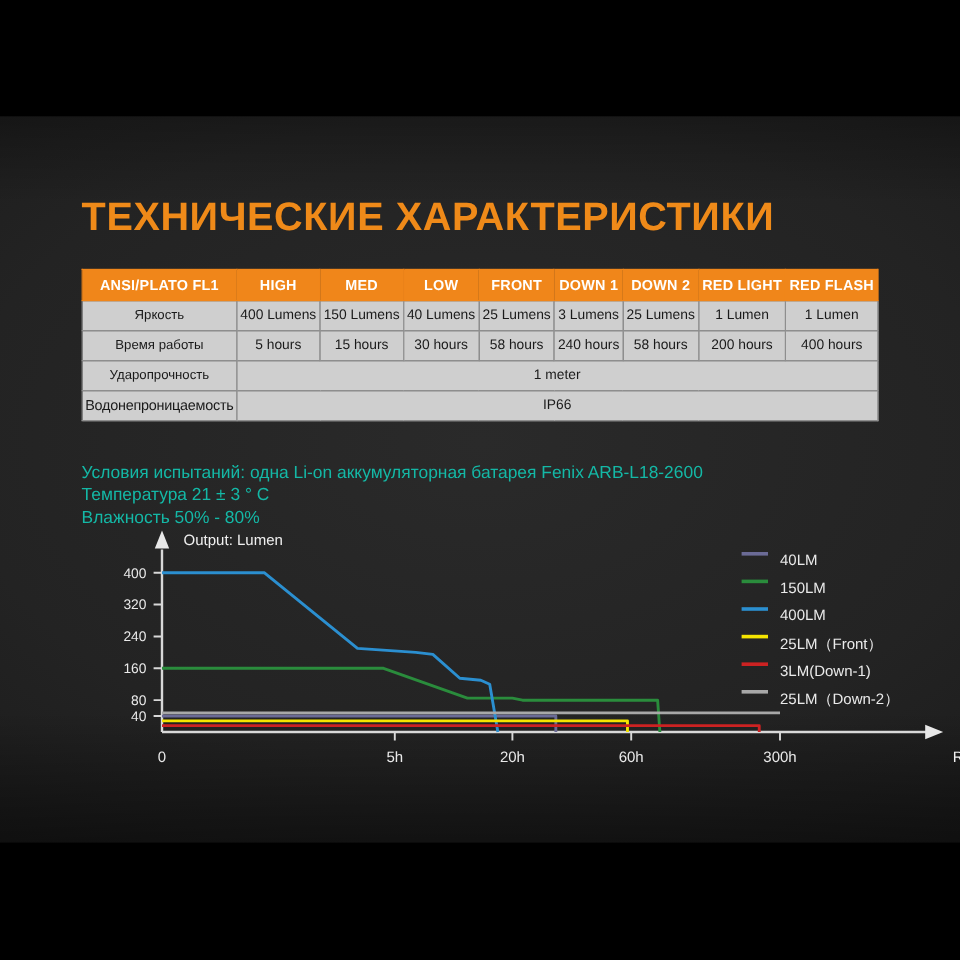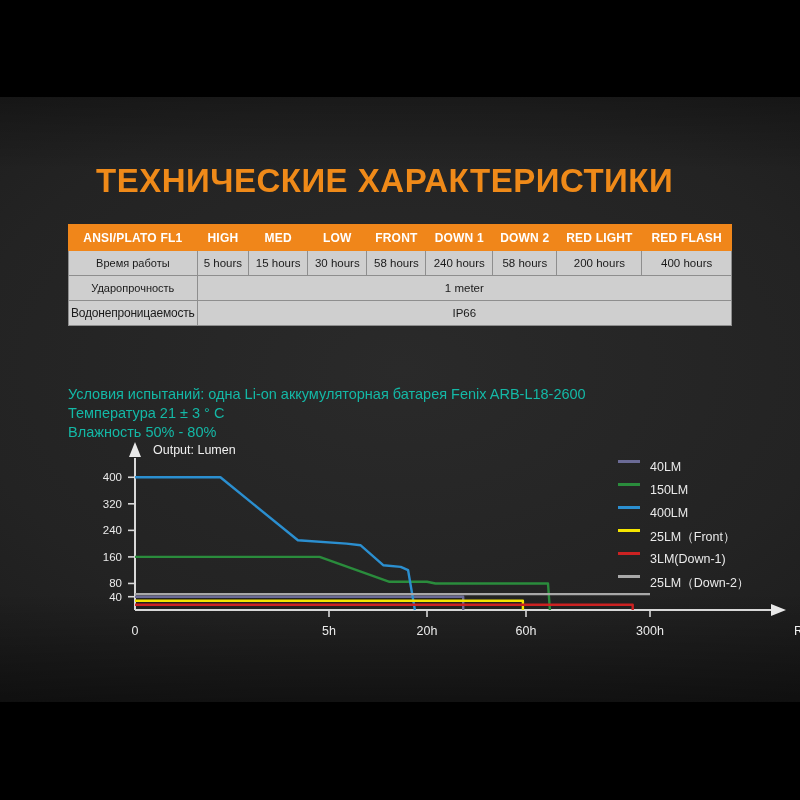--- a/index.html
+++ b/index.html
@@ -37,7 +37,6 @@
     letter-spacing:.5px;
     white-space:nowrap;
     z-index:3;
-    margin-left:28px;
   }
 
   

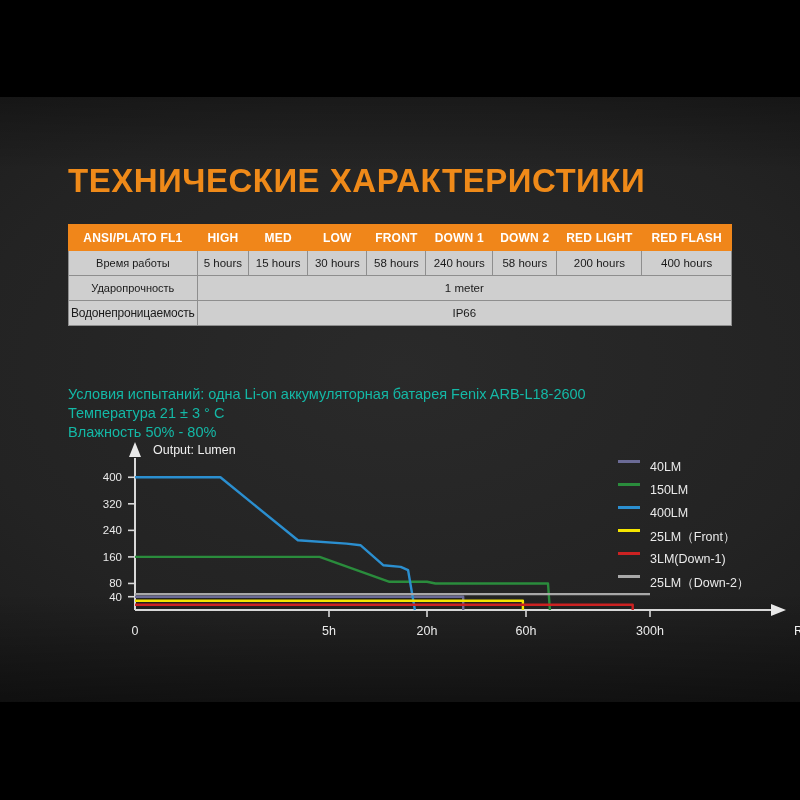--- a/index.html
+++ b/index.html
@@ -140,6 +140,17 @@
         </tr>
     </thead>
     <tbody id="tbody">
+        <tr>
+          <td class="rowhead">Яркость</td>
+          <td>400 Lumens</td>
+          <td>150 Lumens</td>
+          <td>40 Lumens</td>
+          <td>25 Lumens</td>
+          <td>3 Lumens</td>
+          <td>25 Lumens</td>
+          <td>1 Lumen</td>
+          <td>1 Lumen</td>
+        </tr>
         <tr>
           <td class="rowhead">Время работы</td>
           <td>5 hours</td>

